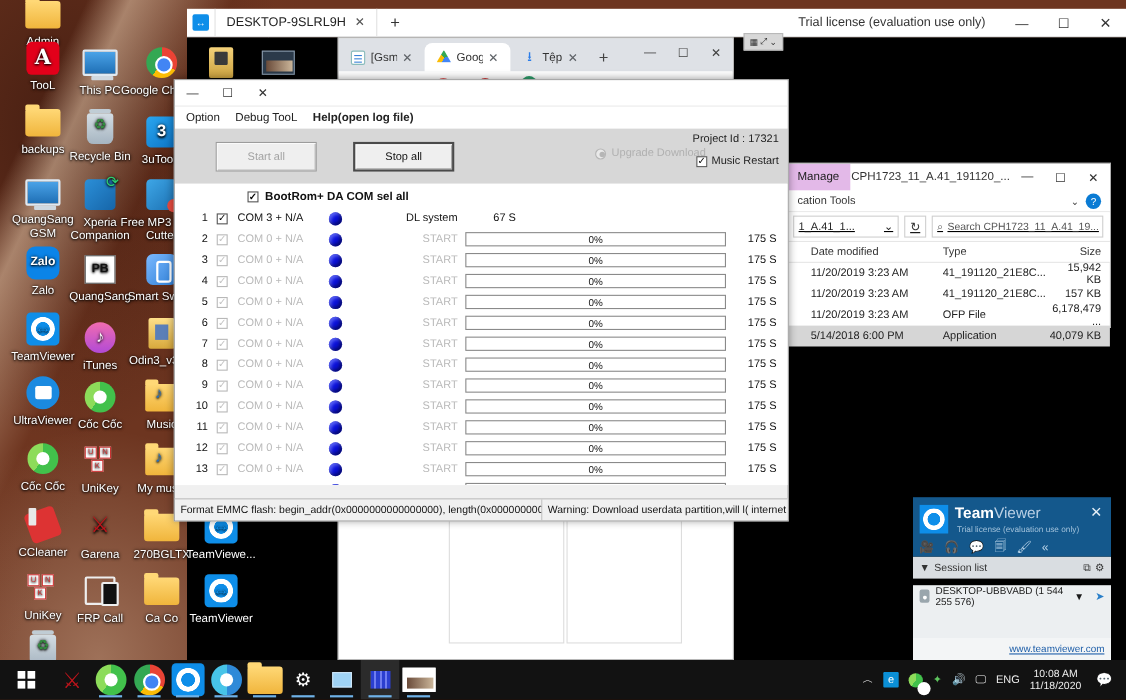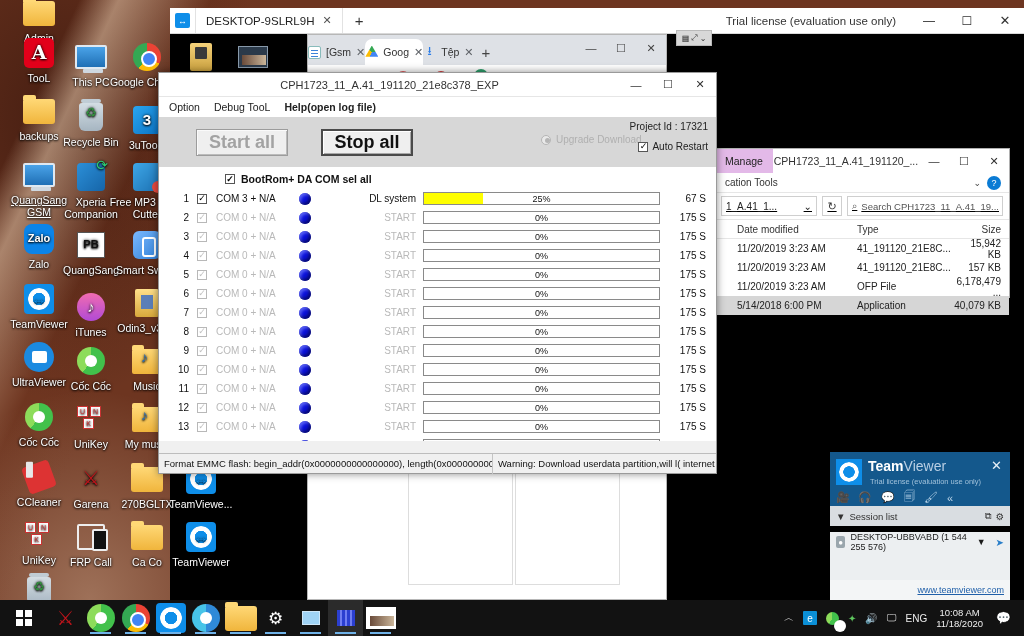--- a/index.html
+++ b/index.html
@@ -125,7 +125,7 @@
     background:#fff; border:1px solid #b7b7b7;
   }
   #chrome-tabstrip { height:30px; background:#dee1e6; display:flex; align-items:flex-end; position:relative;}
-  .ch-tab { height:26px; display:flex; align-items:center; gap:5px; padding:0 0; font-size:10.5px; color:#333;
+  .ch-tab { height:26px; display:flex; align-items:center; gap:5px; padding:0 11px; font-size:10.5px; color:#333;
             border-radius:7px 7px 0 0; max-width:78px; }
   .ch-tab.active { background:#fff; }
   .ch-tab .fav { width:13px;height:13px;flex:0 0 13px;border-radius:2px; }

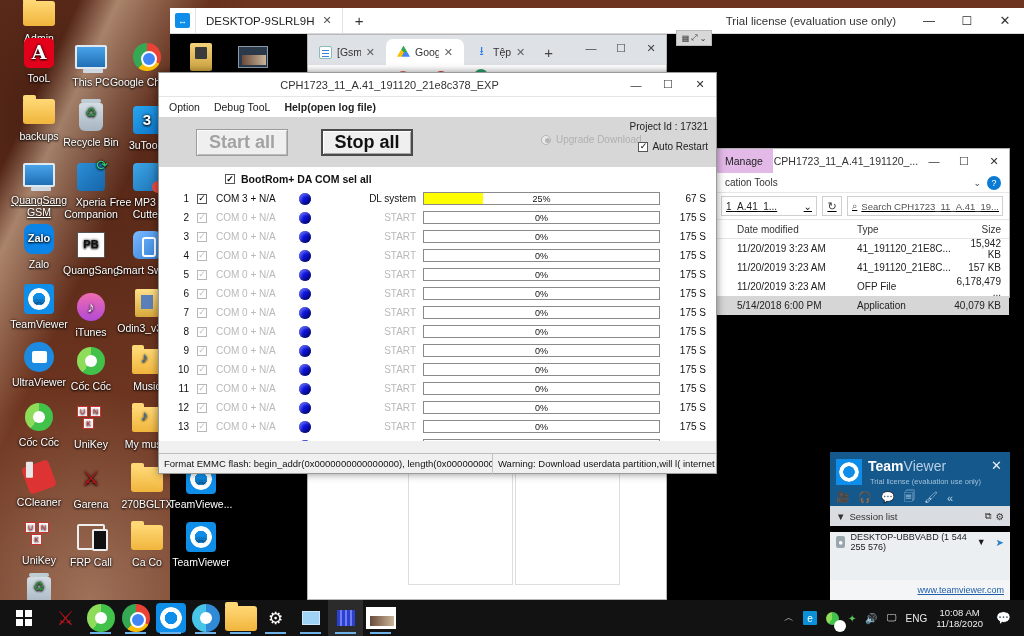--- a/index.html
+++ b/index.html
@@ -602,7 +602,6 @@
 
 <div id="flash-window">
   <div id="flash-titlebar">
-    <div id="flash-title">CPH1723_11_A.41_191120_21e8c378_EXP</div>
     <div id="flash-winbtns">
       <div>—</div>
       <div>☐</div>

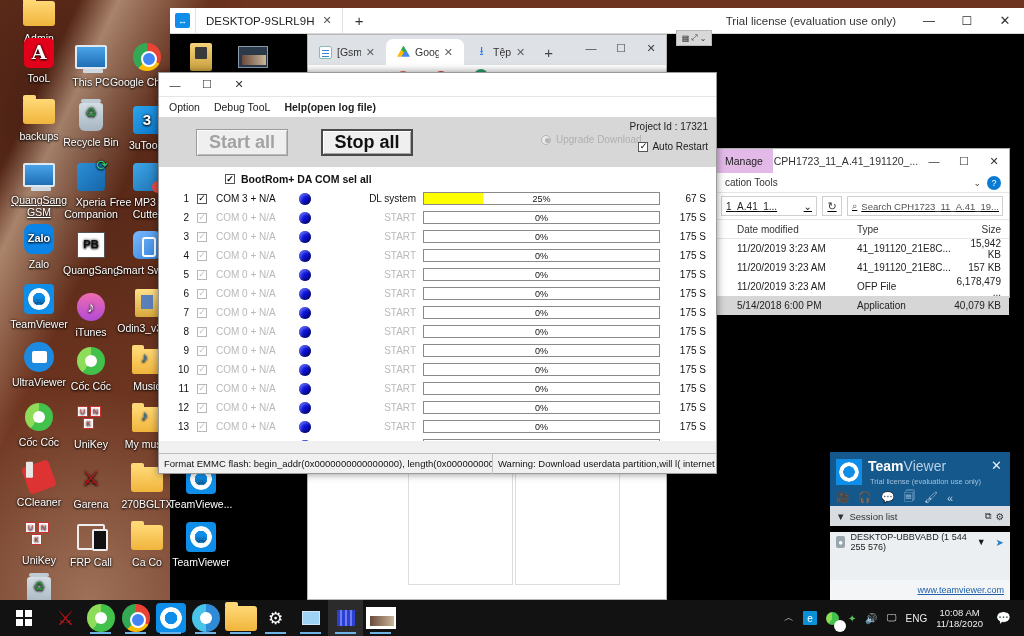--- a/index.html
+++ b/index.html
@@ -188,7 +188,7 @@
   .fbtn {
     height:27px; min-width:92px; background:#efefef; border:1px solid #9c9c9c;
     display:flex; align-items:center; justify-content:center;
-    font-size:18px; font-weight:bold; color:#111;
+    font-size:10px; font-weight:normal; color:#111;
     box-shadow: inset 1px 1px 0 #fff, inset -1px -1px 0 #a8a8a8;
   }
   .fbtn.disabled { color:#a3a3a3; box-shadow: inset 1px 1px 0 #fafafa, inset -1px -1px 0 #bbb; }

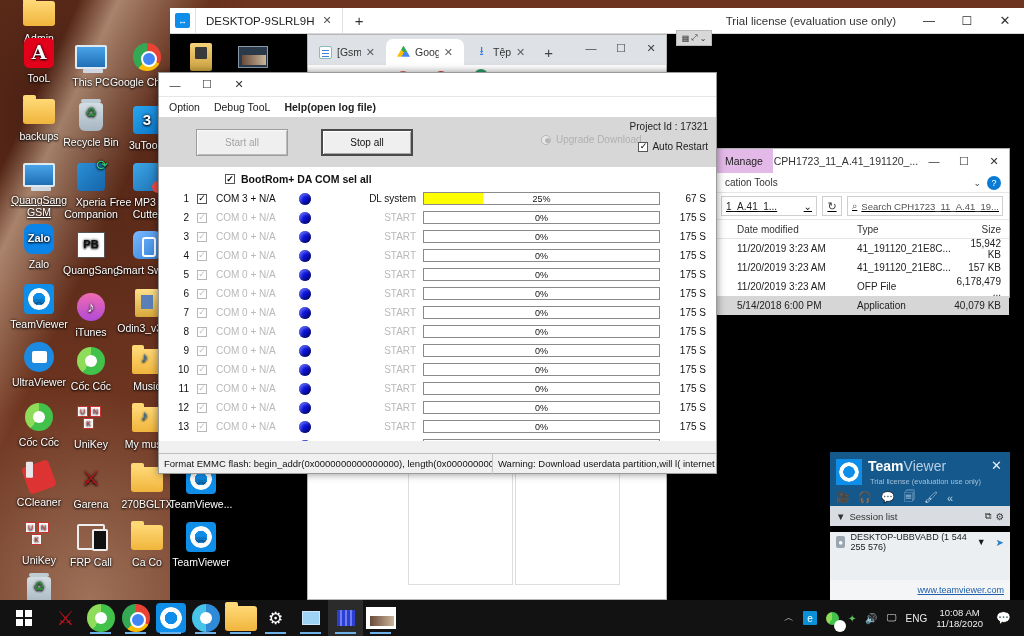--- a/index.html
+++ b/index.html
@@ -623,7 +623,7 @@
     <div id="flash-projid">Project Id : 17321</div>
     <div id="flash-autorestart">
       <span class="cbox">✓</span>
-      <span>Auto Restart</span>
+      <span>Music Restart</span>
     </div>
   </div>
 

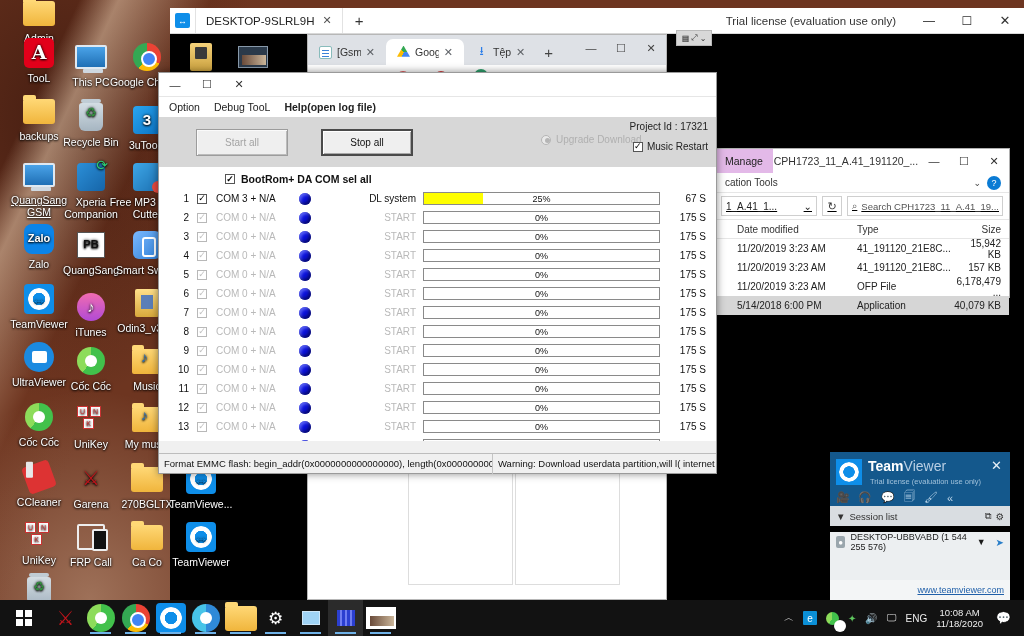--- a/index.html
+++ b/index.html
@@ -285,7 +285,7 @@
     </span>
   <span class="lbl">backups</span>
 </div>
-<div class="dicon" style="left:0px;top:158px;text-decoration:underline;">
+<div class="dicon" style="left:0px;top:158px;">
   <span class="gl">
       <span class="ic-pc"></span>
     </span>

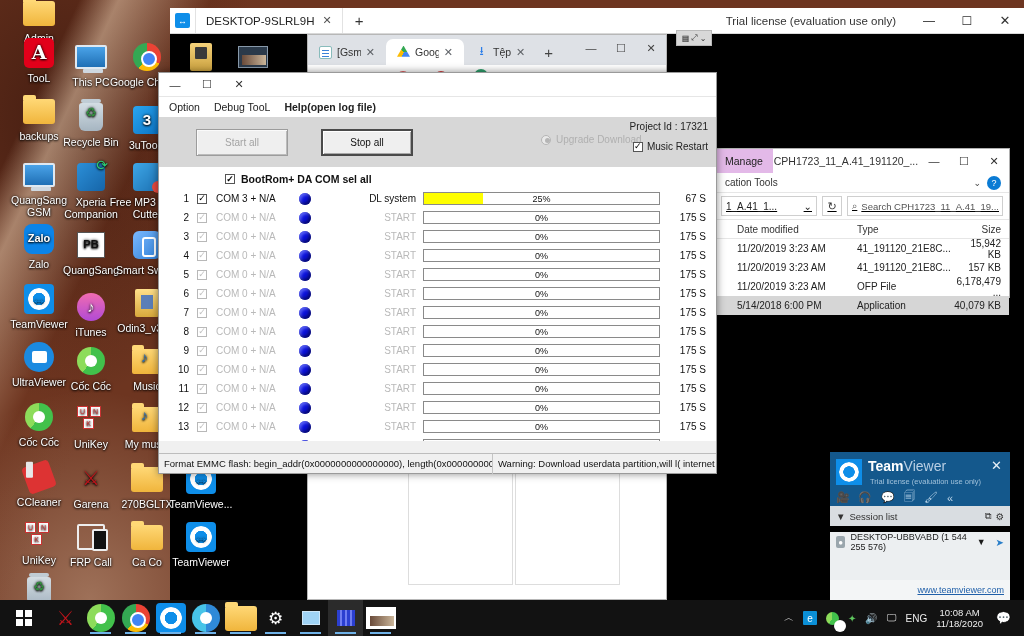--- a/index.html
+++ b/index.html
@@ -643,10 +643,6 @@
           <i></i>
         </span>
       <span class="stage">DL system</span>
-      <span class="bar">
-        <span class="fill" style="width: 25%; background: rgb(255, 255, 0);"></span>
-        <span class="pct">25%</span>
-      </span>
       <span class="secs">67 S</span>
     </div>
     <div class="frow dim">

